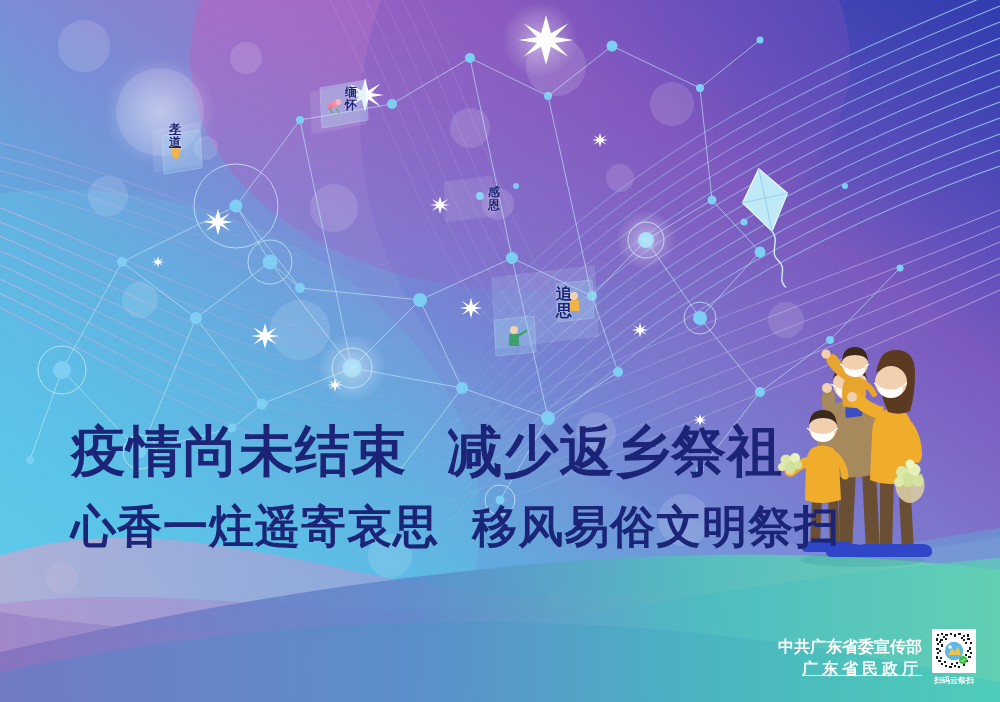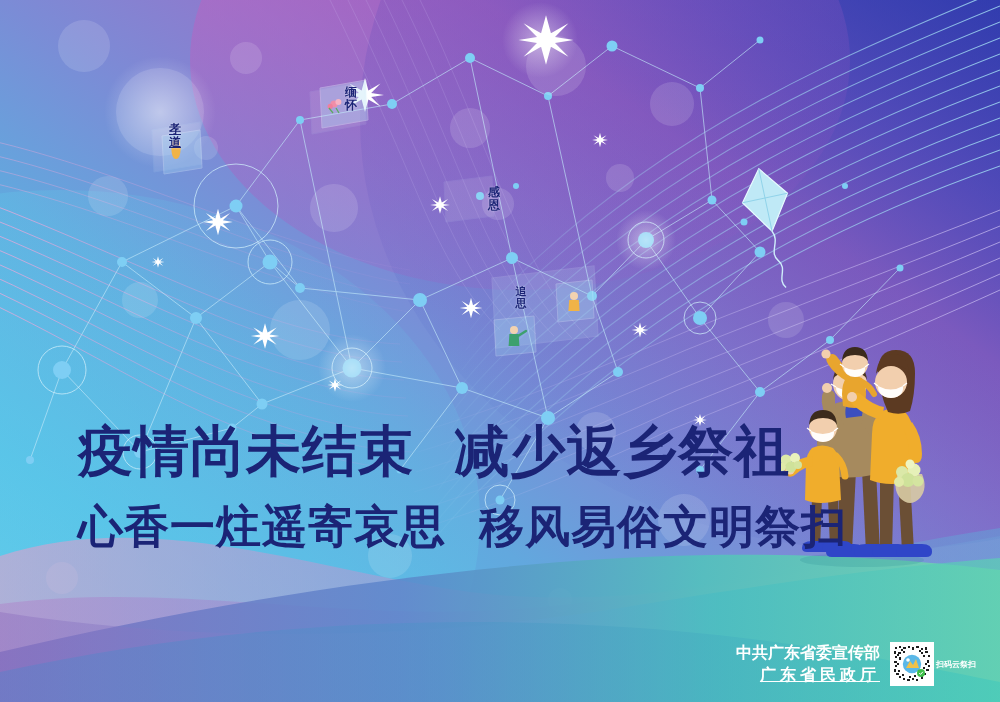--- a/index.html
+++ b/index.html
@@ -455,7 +455,7 @@
   <div class="card-label" style="left:168px; top:123px;text-decoration:underline;">孝道</div>
   <div class="card-label" style="left:344px; top:86px;">缅怀</div>
   <div class="card-label" style="left:455px; top:186px;margin-left:32px;">感恩</div>
-  <div class="card-label" style="left:512px; top:286px; width:18px; font-size:11px;">追思</div>
+  <div class="card-label" style="left:555px; top:286px; width:18px; font-size:16px;">追思</div>
 
   <svg class="layer" viewBox="0 0 1000 702" preserveAspectRatio="none">
     <path d="M0,556 C150,506 320,572 470,592 C640,614 820,566 1000,536 L1000,702 L0,702 Z" fill="url(#waveA)"></path>

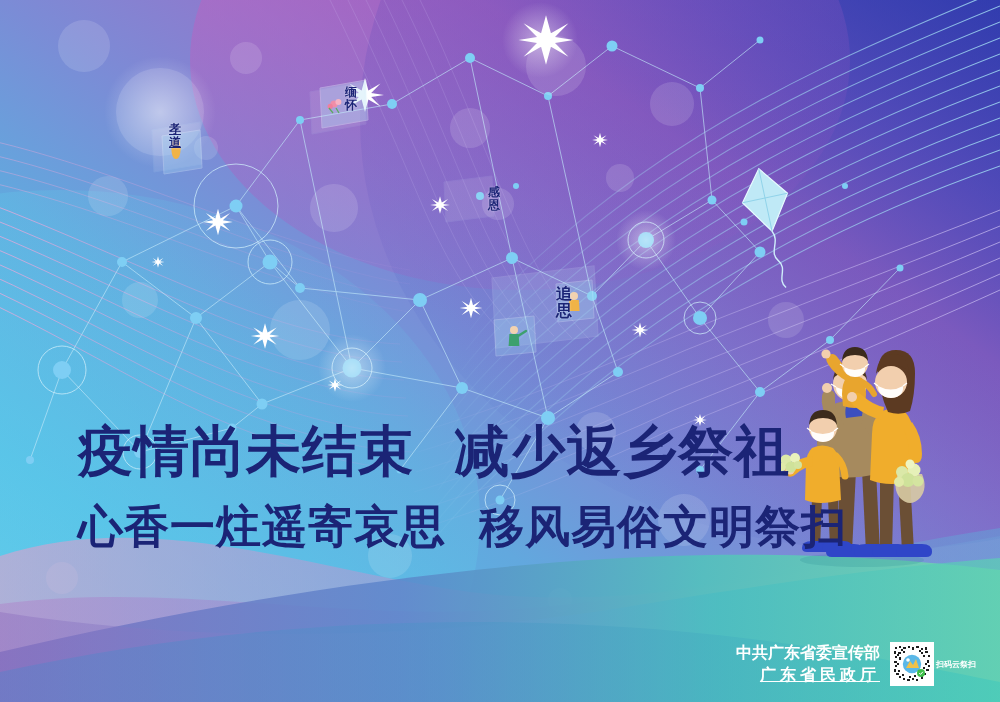--- a/index.html
+++ b/index.html
@@ -27,7 +27,7 @@
   
   .headline-block {
     position: absolute;
-    left: 78px;
+    left: 71px;
     top: 424px;
     width: 700px;
     z-index: 40;

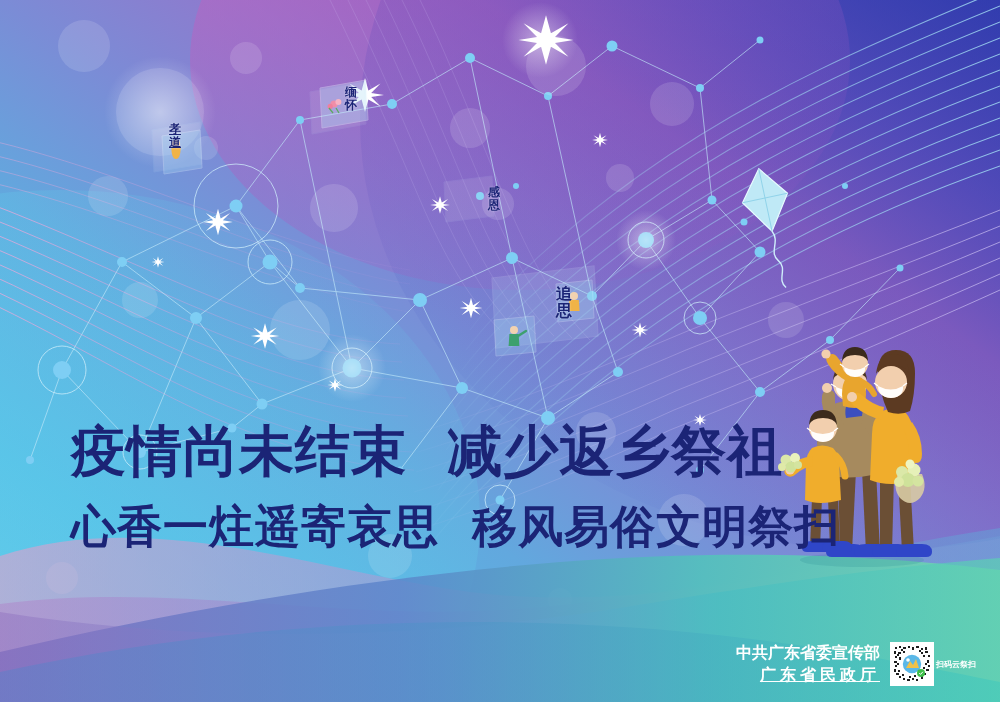--- a/index.html
+++ b/index.html
@@ -95,7 +95,7 @@
   }
   .qr-wrap {
     display: flex;
-    flex-direction: row;
+    flex-direction: column;
     align-items: center;
     gap: 2px;
   }

